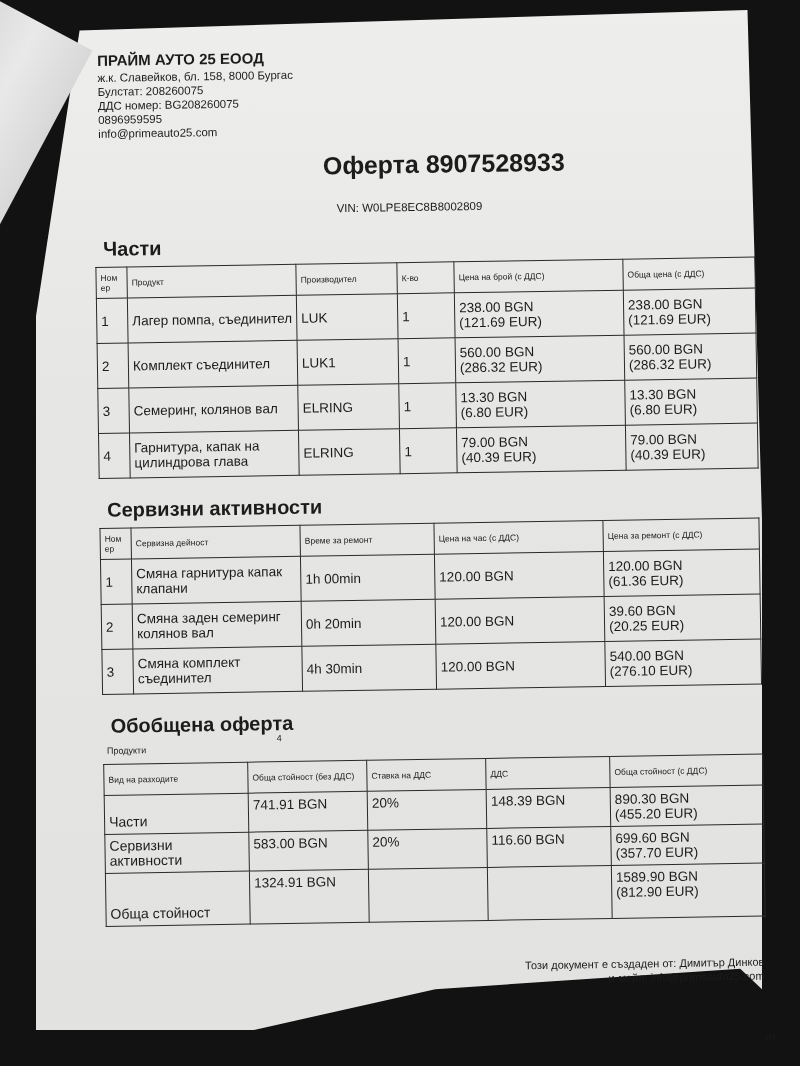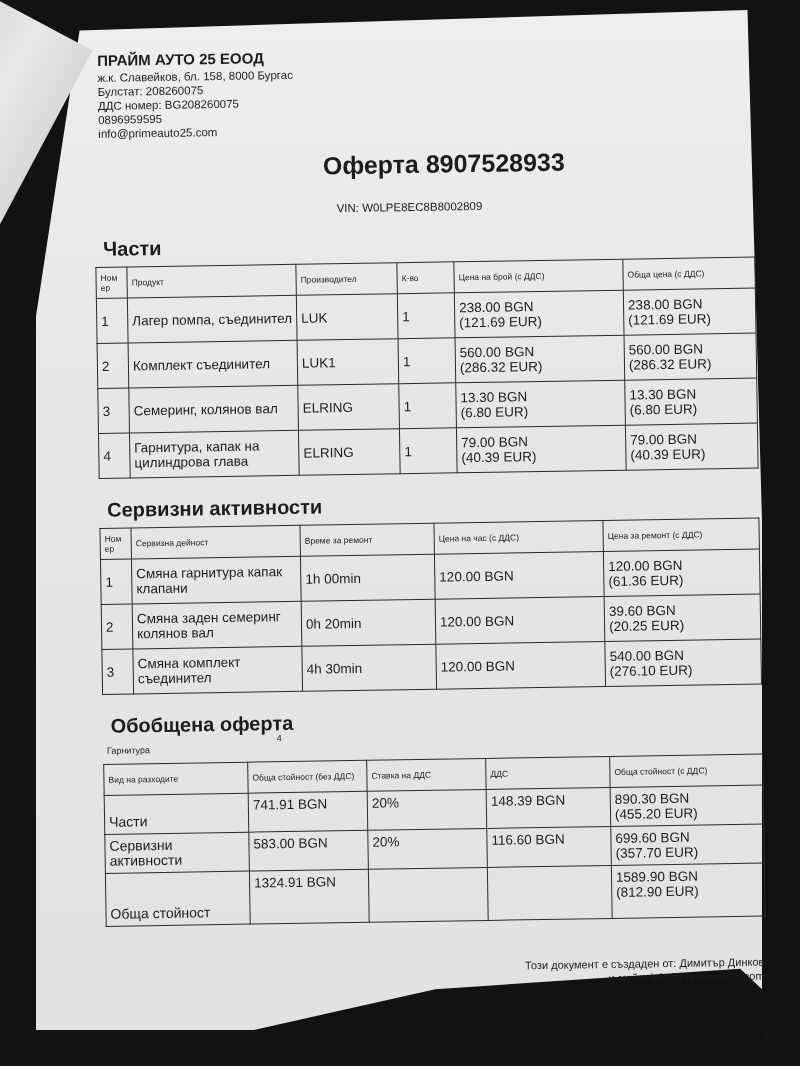--- a/index.html
+++ b/index.html
@@ -147,7 +147,7 @@
 
   <h2>Обобщена оферта</h2>
   <div class="summary-label">
-    <span>Гарнитура</span>
+    <span>Продукти</span>
     <span class="count">4</span>
   </div>
   <table class="summary">

